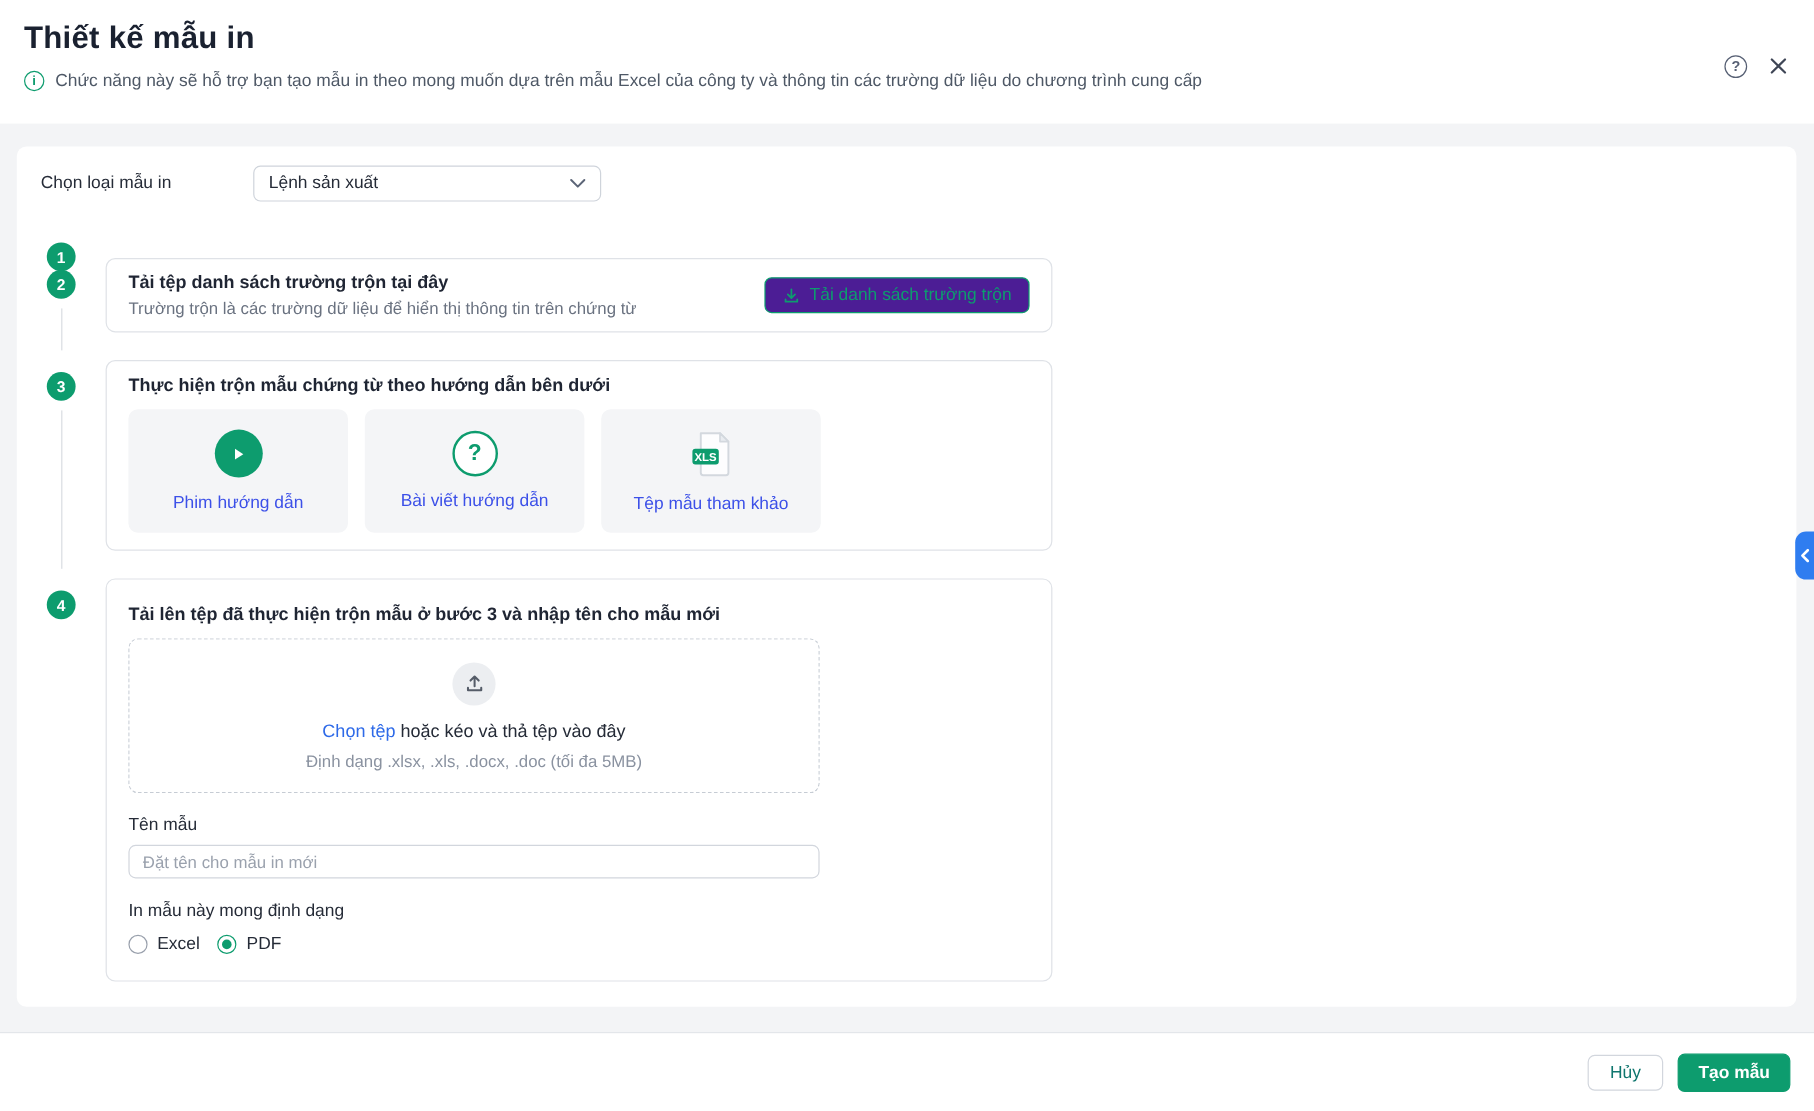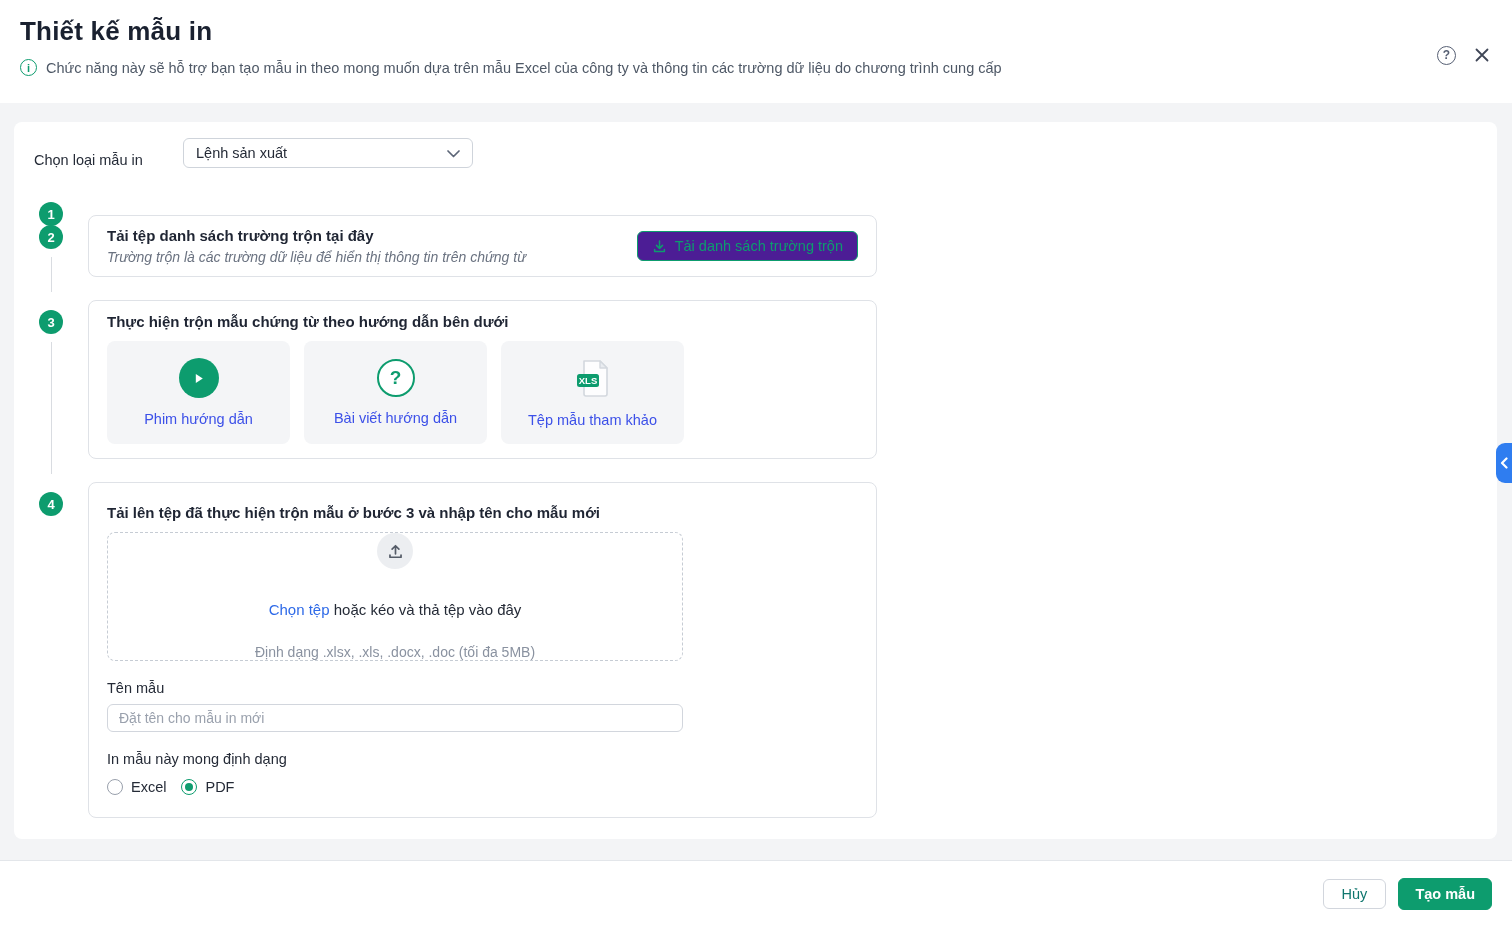--- a/index.html
+++ b/index.html
@@ -31,7 +31,7 @@
   .main { height:757px; padding:19px 15px 21px 14px; background:#f3f4f6; }
   .card { background:#fff; border-radius:8px; width:100%; height:100%; padding:16px 20px; }
 
-  .type-row { display:flex; align-items:flex-end; margin-bottom:24px; }
+  .type-row { display:flex; align-items:center; margin-bottom:24px;gap:28px; }
   .type-label { width:149px; font-size:14.5px; color:#252b37; }
   .select {
     width:290px; height:30px; border:1px solid #cfd4db; border-radius:6px;

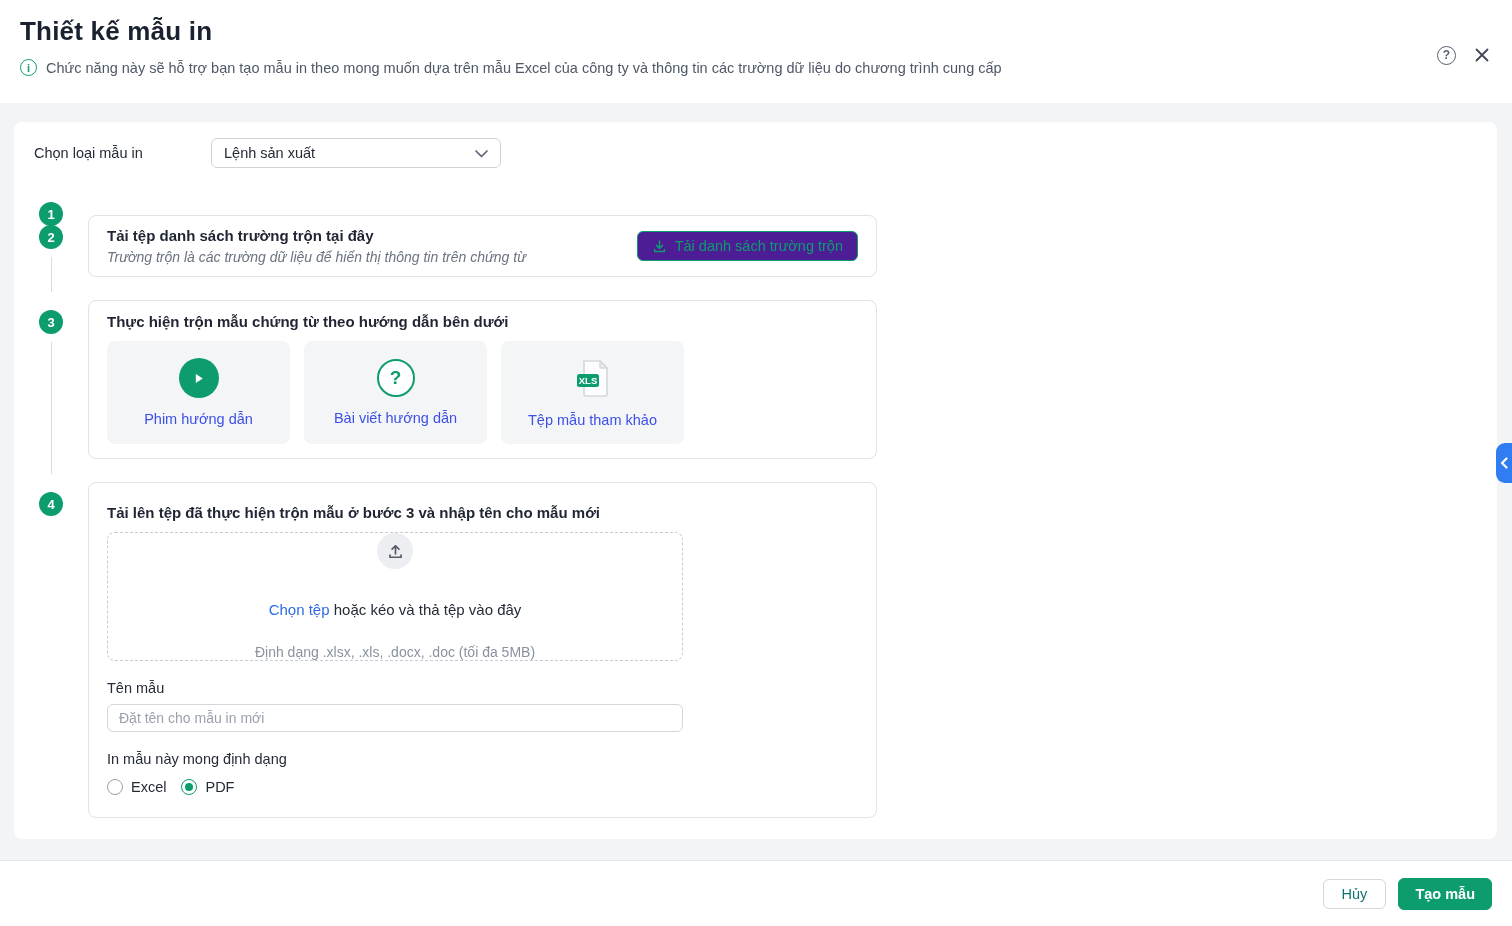--- a/index.html
+++ b/index.html
@@ -59,7 +59,7 @@
   .box-1 { padding:13px 18px; display:flex; align-items:center; }
 
   .box-2 { padding:11px 18px; display:flex; align-items:center; justify-content:space-between; }
-  .box-2 .subtitle { font-size:14px; font-style:italic; color:#6a7280; margin-top:5px; }
+  .box-2 .subtitle { font-size:14px; color:#6a7280; margin-top:5px; }
   .dl-btn {
     display:flex; align-items:center; gap:8px; border:1px solid #0d9c6e; border-radius:6px;
     background:#4c1d95; color:#0d9c6e; font-size:14.5px; padding:6px 14px; cursor:pointer;

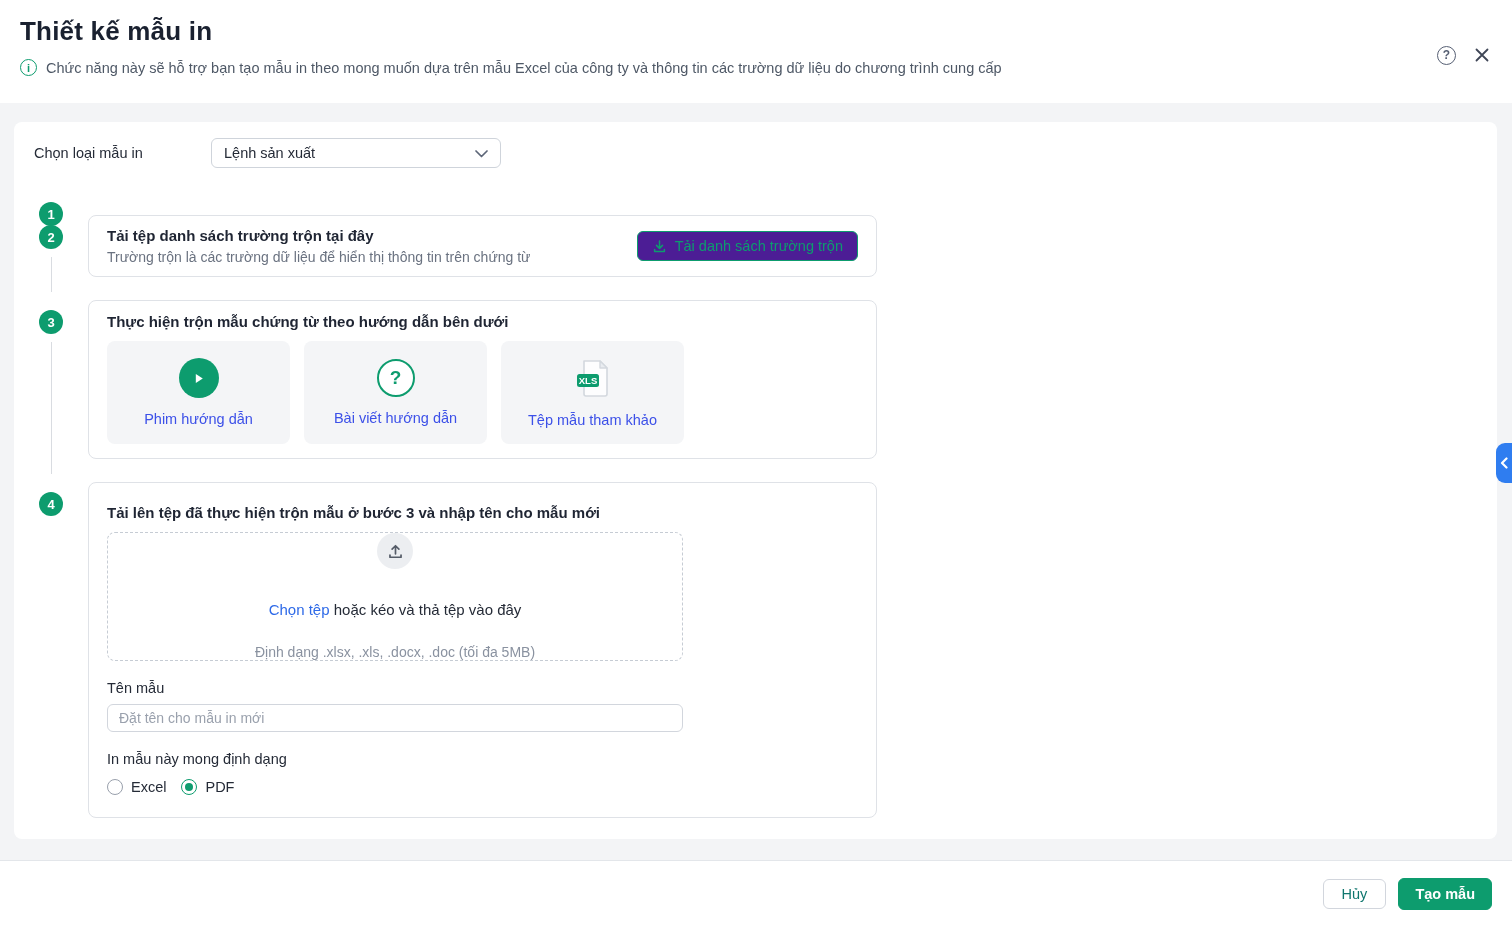--- a/index.html
+++ b/index.html
@@ -86,7 +86,7 @@
   .box-4 { padding:21px 18px 22px 18px; }
   .dropzone {
     margin-top:11px; width:576px; height:129px; border:1.5px dashed #c6ccd4; border-radius:8px;
-    display:flex; flex-direction:column; align-items:center; justify-content:space-between; cursor:pointer;
+    display:flex; flex-direction:column; align-items:center; justify-content:center; cursor:pointer;
     background:#fff;
   }
   .up-circle {

